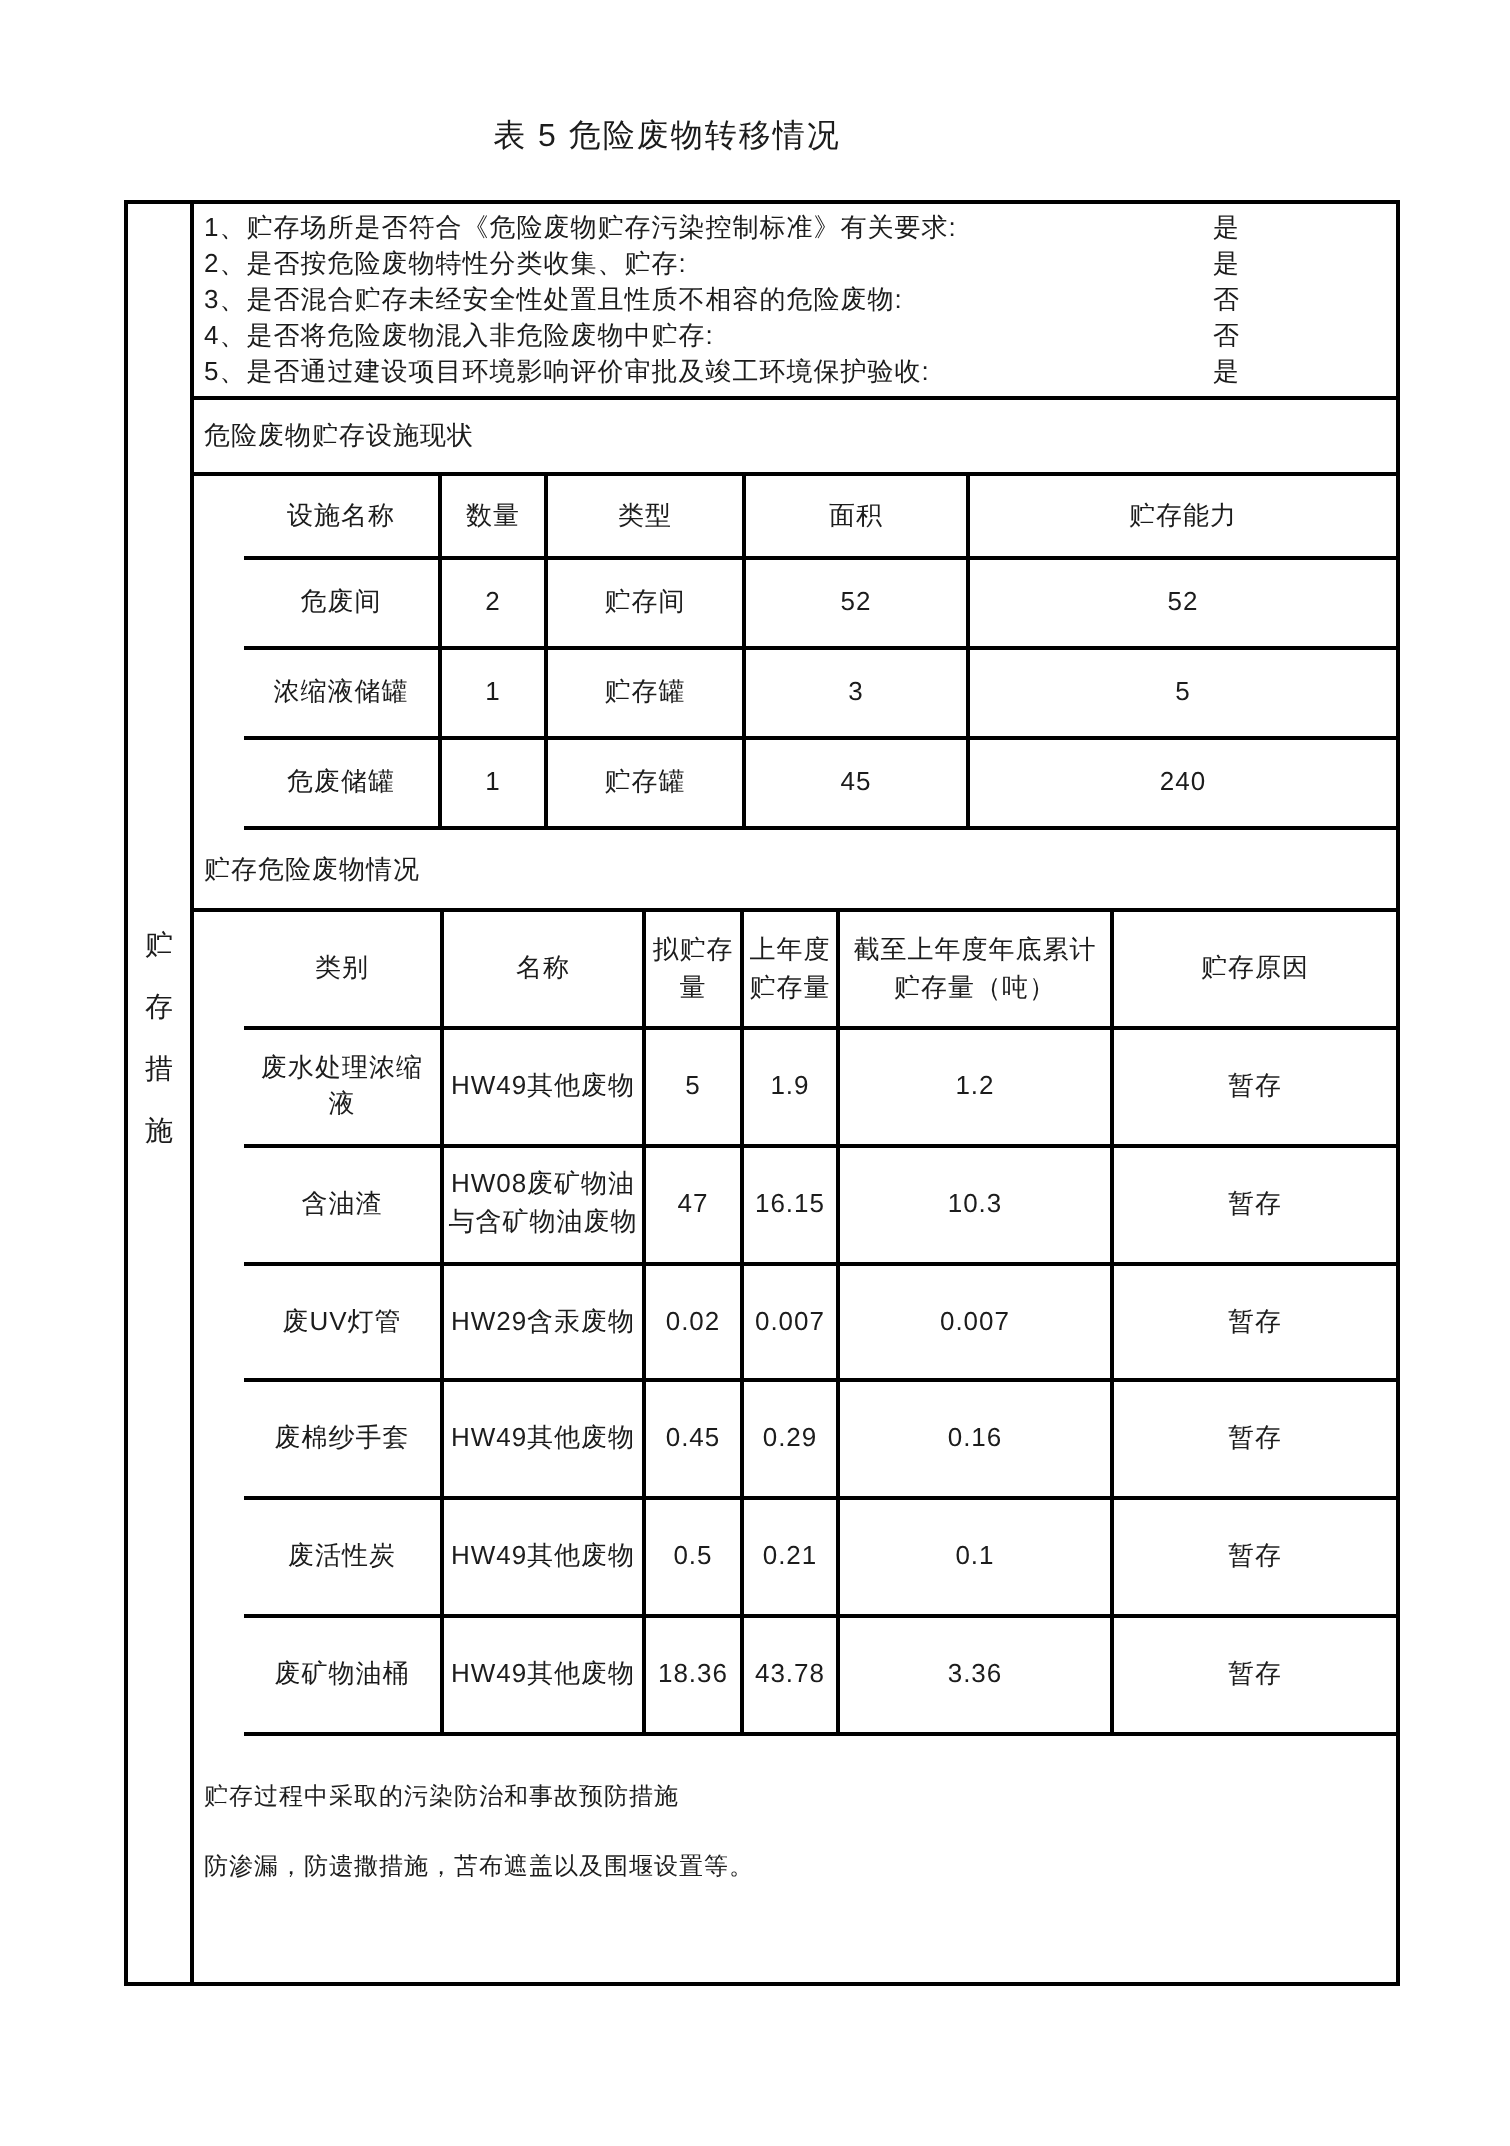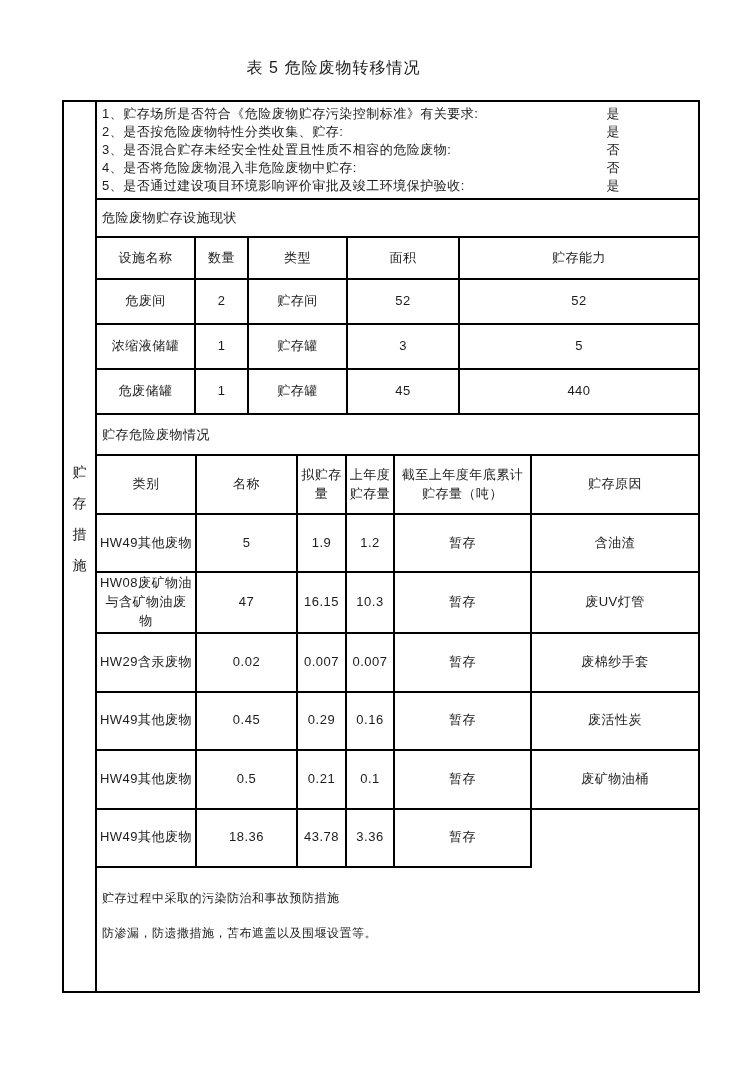--- a/index.html
+++ b/index.html
@@ -74,7 +74,7 @@
   .sec-label.h38 { height: 38px; }
   .sec-label.h41 { height: 41px; }
   
-  .grid { display: grid; flex-shrink: 0; font-size: 13px; }
+  .grid { display: grid; flex-shrink: 0; font-size: 13px; padding-left: 25px; }
   .grid > div {
     border-right: 2px solid #000;
     border-bottom: 2px solid #000;

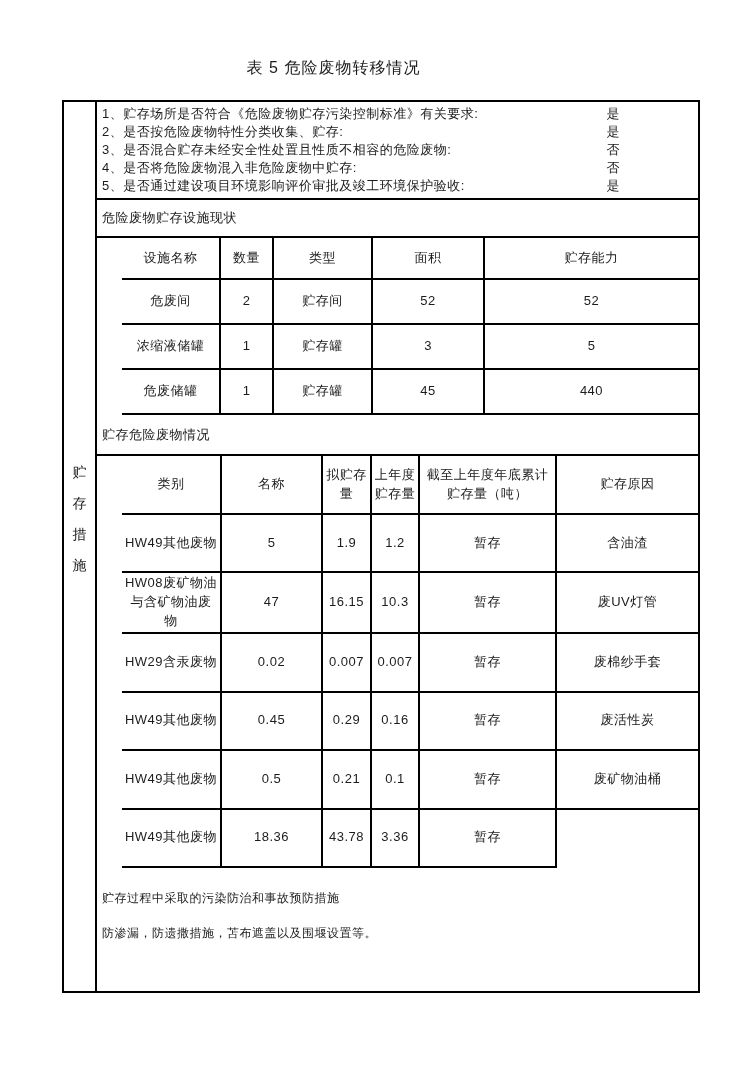--- a/index.html
+++ b/index.html
@@ -167,7 +167,7 @@
       <div>1</div>
       <div>贮存罐</div>
       <div>45</div>
-      <div>440</div>
+      <div>240</div>
     </div>
 
     <div class="sec-label h41">贮存危险废物情况</div>

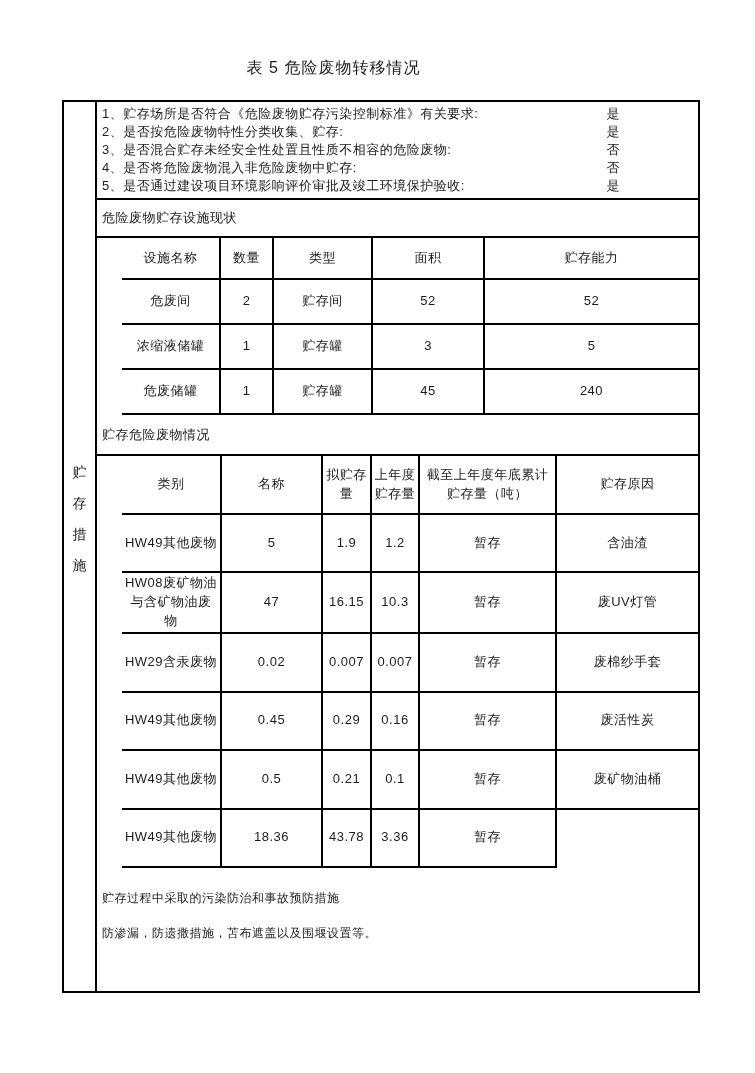--- a/index.html
+++ b/index.html
@@ -180,6 +180,7 @@
       <div>截至上年度年底累计贮存量（吨）</div>
       <div>贮存原因</div>
 
+      <div>废水处理浓缩液</div>
       <div>HW49其他废物</div>
       <div>5</div>
       <div>1.9</div>

